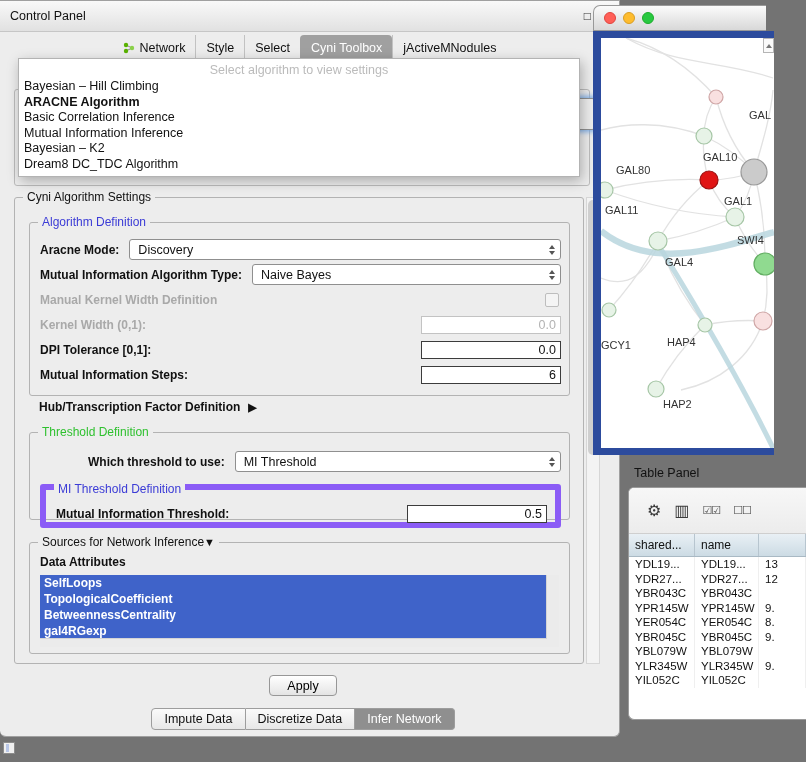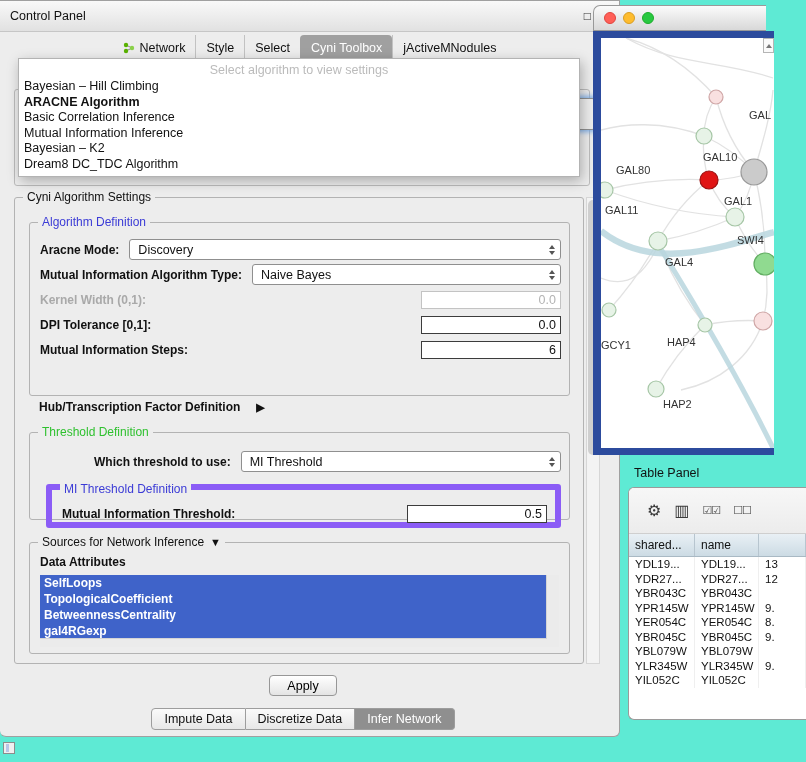--- a/index.html
+++ b/index.html
@@ -3,7 +3,7 @@
 <meta charset="utf-8">
 <style>
   html,body{margin:0;padding:0;}
-  .desktop{position:relative;width:806px;height:762px;background:#5eead4;
+  .desktop{position:relative;width:806px;height:762px;background:#737373;
     font-family:"Liberation Sans",sans-serif;color:#111;overflow:hidden;}
 
   

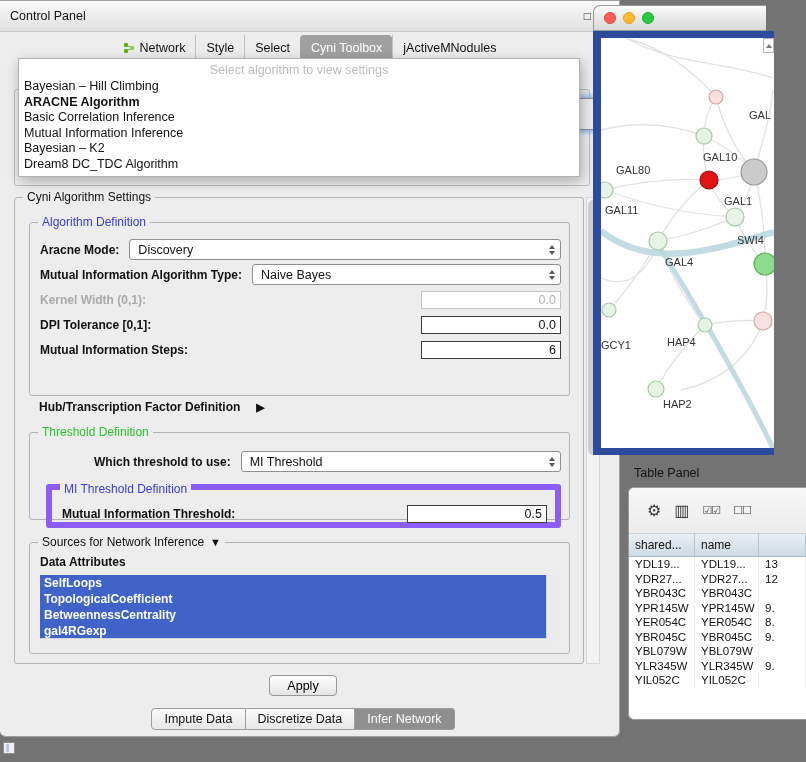--- a/index.html
+++ b/index.html
@@ -194,6 +194,10 @@
           </div>
         </div>
 
+        <div class="frow">
+          <span class="flabel dis">Manual Kernel Width Definition</span>
+          <span class="checkbox"></span>
+        </div>
 
         <div class="frow">
           <span class="flabel dis">Kernel Width (0,1):</span>

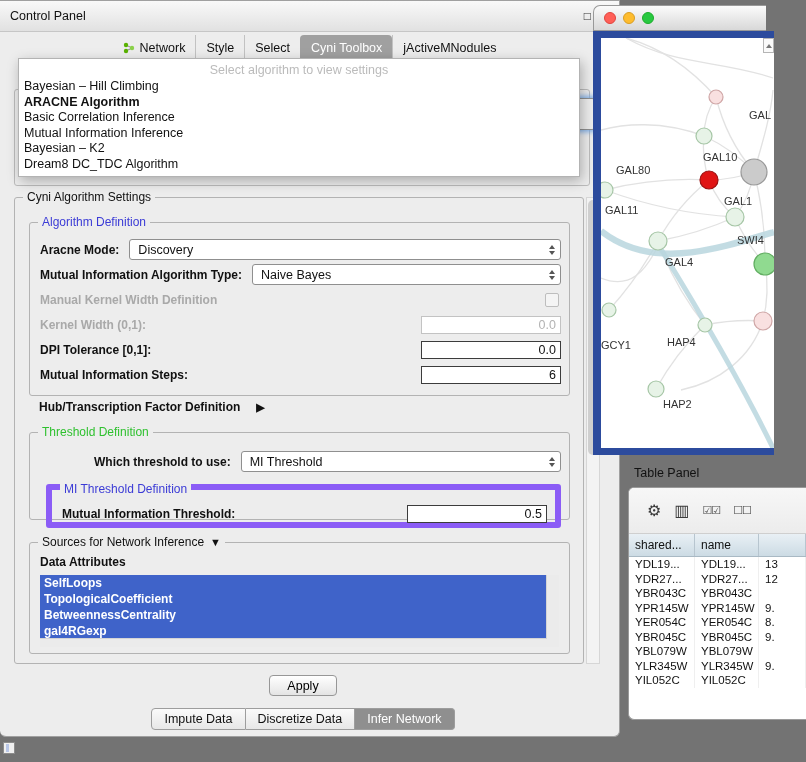--- a/index.html
+++ b/index.html
@@ -56,7 +56,7 @@
   .tfield.dis{border-color:#c3c3c3;color:#b3b3b3;}
   .checkbox{margin-left:auto;width:12px;height:12px;border:1px solid #bdbdbd;background:#f4f4f4;border-radius:2px;margin-right:2px;}
 
-  .hub-row{position:absolute;left:24px;top:202px;display:flex;align-items:center;gap:16px;
+  .hub-row{position:absolute;left:24px;top:202px;display:flex;align-items:center;gap:8px;
       font-size:12px;font-weight:bold;}
   .tri{font-size:11px;}
 

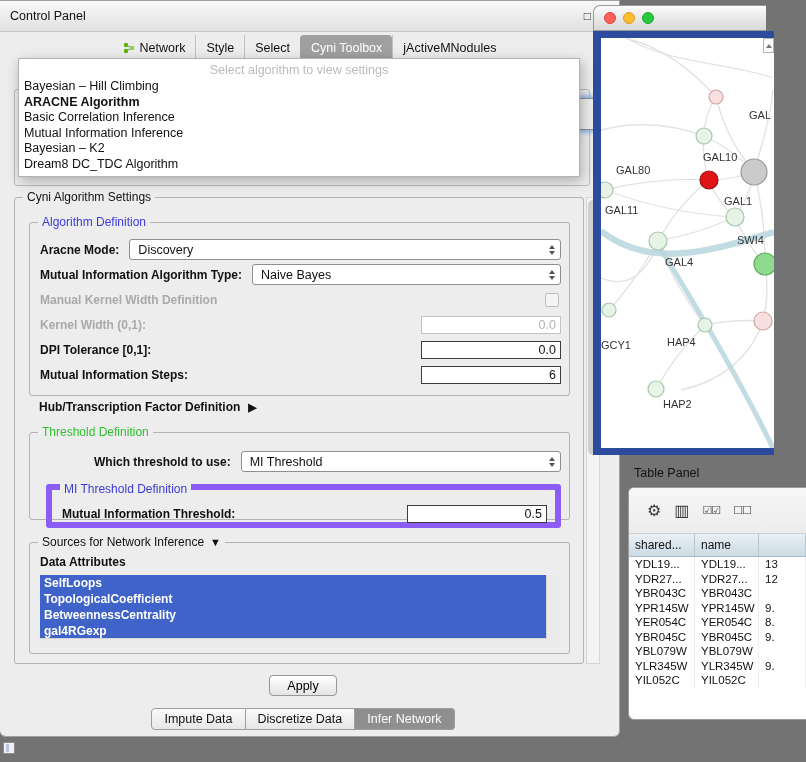--- a/index.html
+++ b/index.html
@@ -61,7 +61,7 @@
   .tri{font-size:11px;}
 
   .thresh{position:absolute;left:14px;top:234px;width:541px;height:88px;border:1px solid #b3b3b3;
-      border-radius:3px;box-sizing:border-box;padding:18px 8px 0 16px;}
+      border-radius:3px;box-sizing:border-box;padding:18px 8px 0 10px;}
   .frow.indent .flabel{padding-left:48px;}
   .mithresh{position:relative;margin-top:12px;border:6px solid #8b5cf6;border-radius:3px;height:44px;
       padding:13px 8px 0 10px;box-sizing:border-box;}

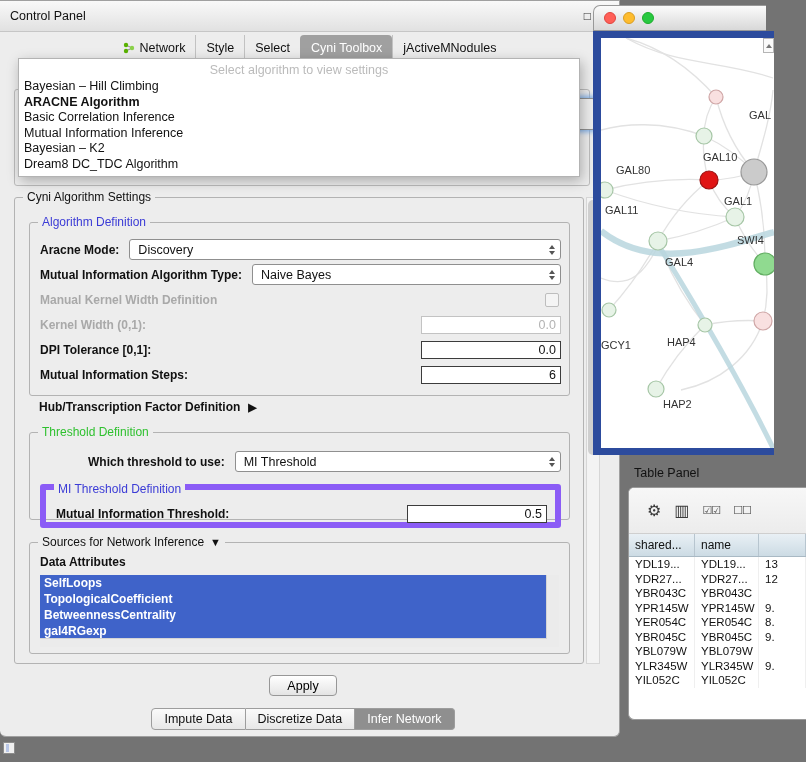--- a/index.html
+++ b/index.html
@@ -68,7 +68,7 @@
 
   .sources{position:absolute;left:14px;top:344px;width:541px;height:112px;border:1px solid #b3b3b3;
       border-radius:3px;box-sizing:border-box;padding:10px 10px 0 10px;}
-  .src-title{display:flex;align-items:center;gap:6px;color:#111;}
+  .src-title{display:flex;align-items:center;color:#111;}
   .attr-label{font-weight:bold;font-size:12px;margin-top:2px;}
   .attr-list{position:relative;margin-top:6px;height:72px;background:#fff;overflow:hidden;}
   .attr-item{height:16px;line-height:16px;color:#fff;font-size:12px;padding-left:4px;margin-right:12px;font-weight:bold;}

